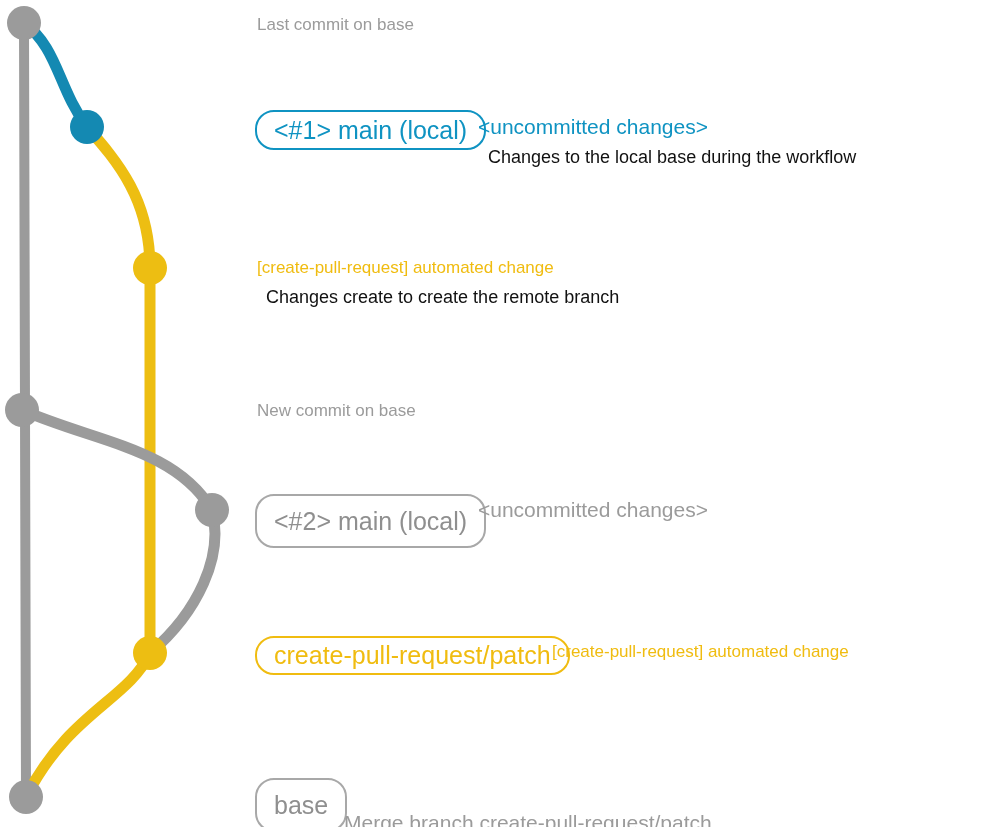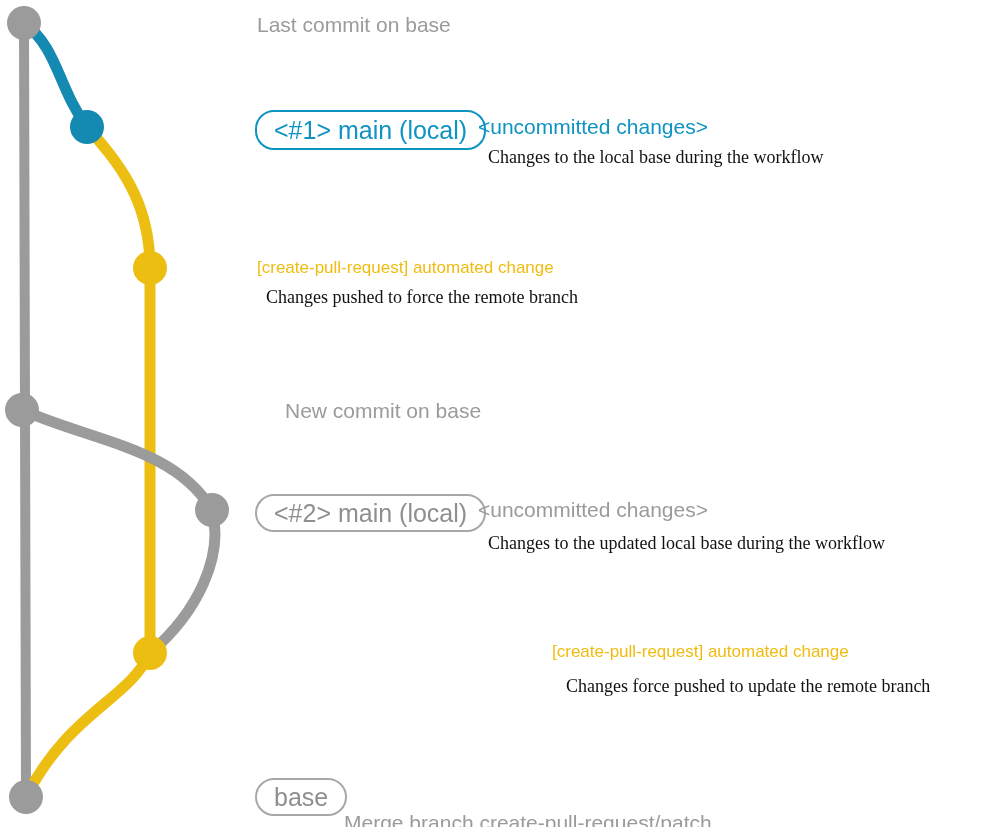--- a/index.html
+++ b/index.html
@@ -19,7 +19,7 @@
 
   .abs{position:absolute;white-space:nowrap;}
 
-  .row-label{font-size:21px;color:var(--gray);line-height:28px;}
+  .row-label{font-size:17px;color:var(--gray);line-height:28px;}
   .pill{display:inline-flex;align-items:center;border-radius:19px;
     padding:0 17px;font-size:25px;background:#fff;}
   .pill-blue{border:2px solid var(--blue-text);color:var(--blue-text);height:40px;}

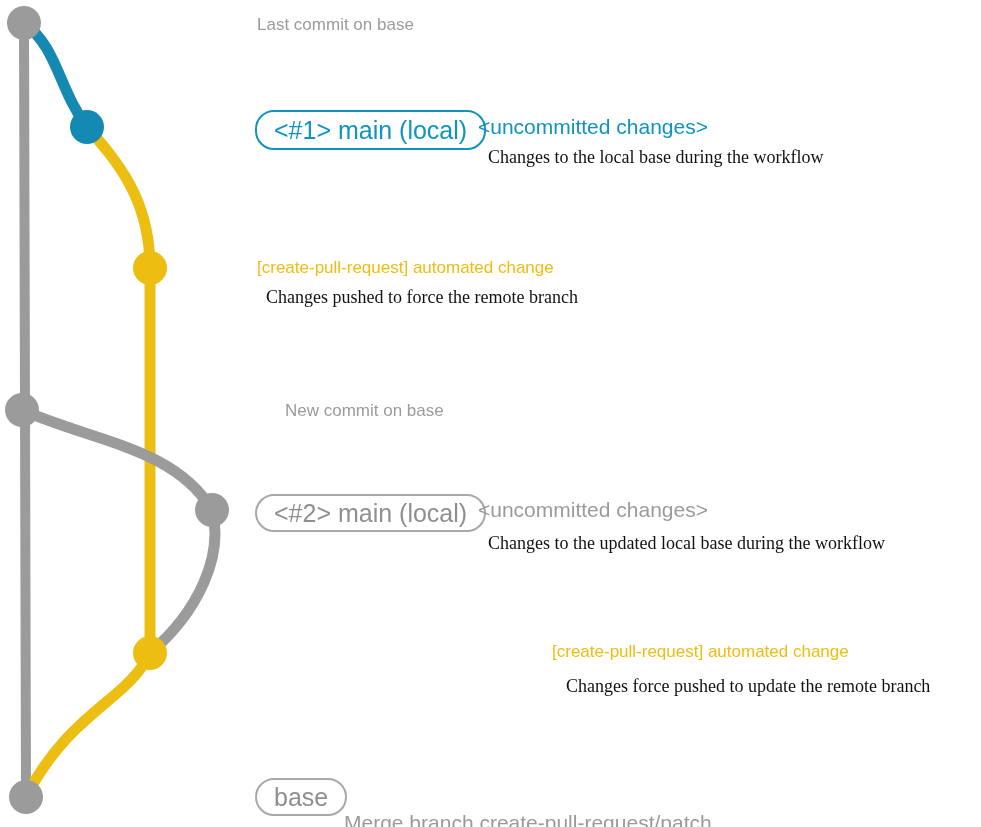--- a/index.html
+++ b/index.html
@@ -28,7 +28,7 @@
   .note-blue{font-size:21px;color:var(--blue-text);line-height:28px;}
   .note-gray{font-size:21px;color:var(--gray);line-height:28px;}
   .head-yellow{font-size:17px;color:var(--yellow-text);line-height:28px;}
-  .desc{font-family:Liberation Serif, serif;font-size:18px;color:var(--black);line-height:24px;text-align:center;}
+  .desc{font-family:Liberation Sans, sans-serif;font-size:18px;color:var(--black);line-height:24px;text-align:center;}
 
   .edge{fill:none;stroke-linecap:round;}
 </style>

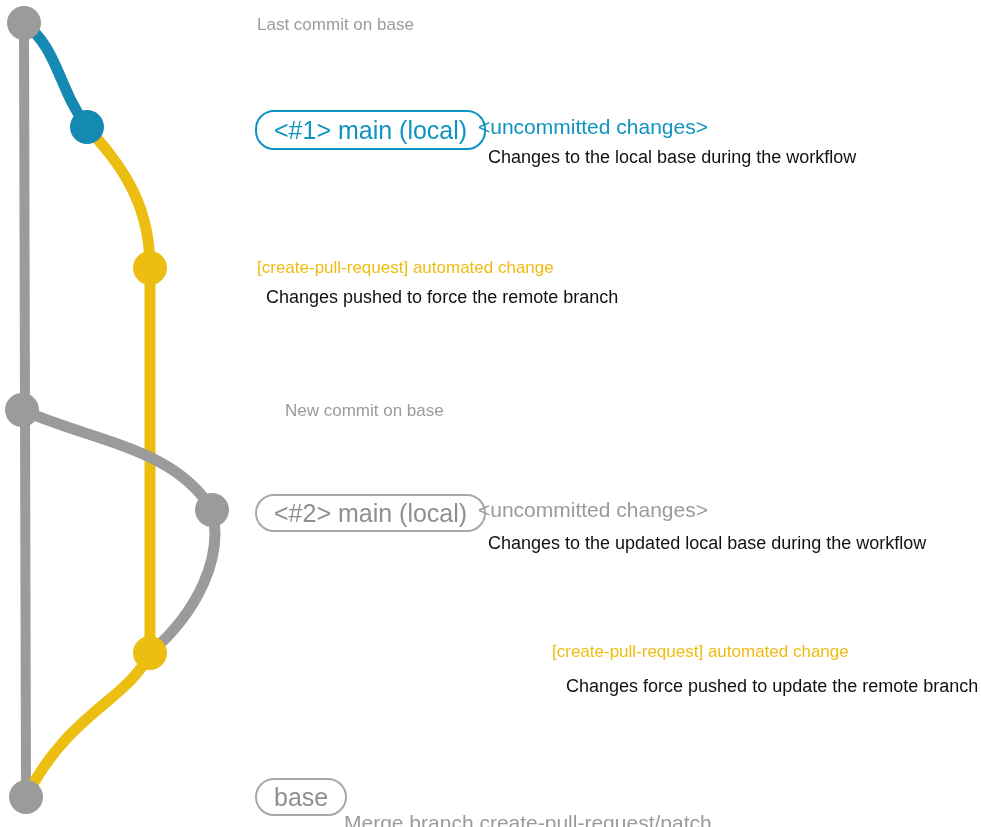--- a/index.html
+++ b/index.html
@@ -63,7 +63,7 @@
   <div class="abs desc" style="left:488px;top:145px;">Changes to the local base during the workflow</div>
 
   <div class="abs head-yellow" style="left:257px;top:254px;">[create-pull-request] automated change</div>
-  <div class="abs desc" style="left:266px;top:285px;">Changes pushed to force the remote branch</div>
+  <div class="abs desc" style="left:266px;top:285px;">Changes create to create the remote branch</div>
 
   <div class="abs row-label" style="left:257px;top:397px;margin-left:28px;">New commit on base</div>
 

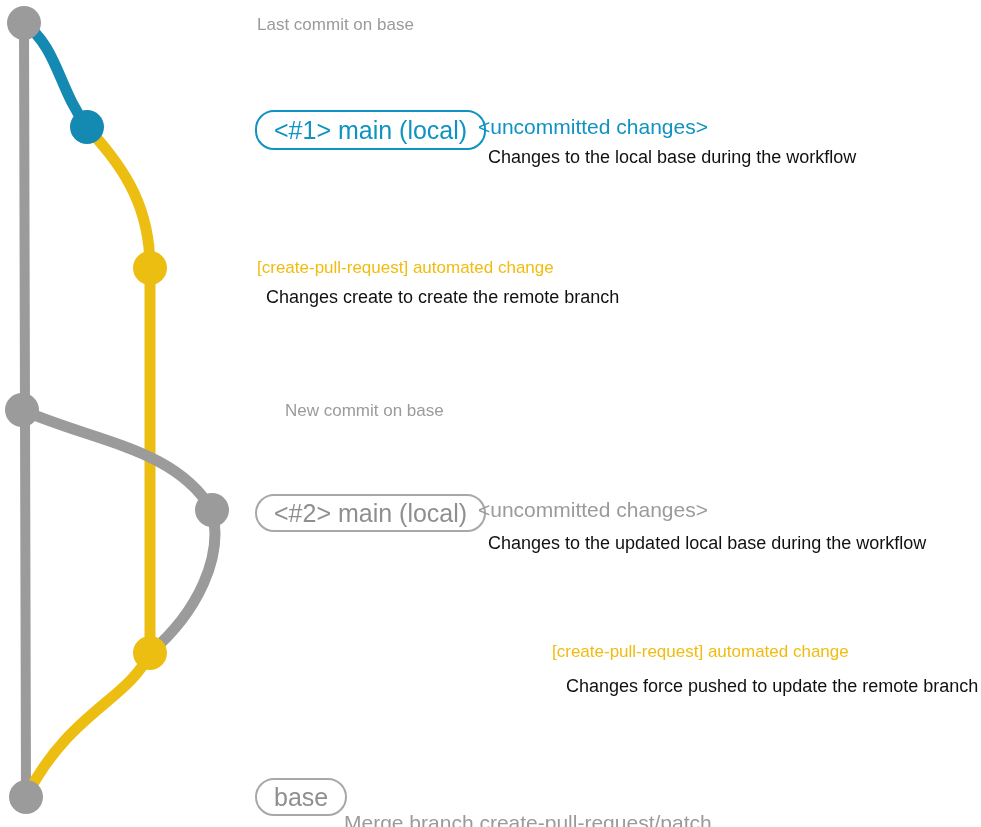--- a/index.html
+++ b/index.html
@@ -65,7 +65,7 @@
   <div class="abs head-yellow" style="left:257px;top:254px;">[create-pull-request] automated change</div>
   <div class="abs desc" style="left:266px;top:285px;">Changes create to create the remote branch</div>
 
-  <div class="abs row-label" style="left:257px;top:397px;margin-left:28px;">New commit on base</div>
+  <div class="abs row-label" style="left:257px;top:397px;">New commit on base</div>
 
   <div class="abs pill pill-gray" style="left:255px;top:494px;">&lt;#2&gt; main (local)</div>
   <div class="abs note-gray" style="left:478px;top:496px;">&lt;uncommitted changes&gt;</div>

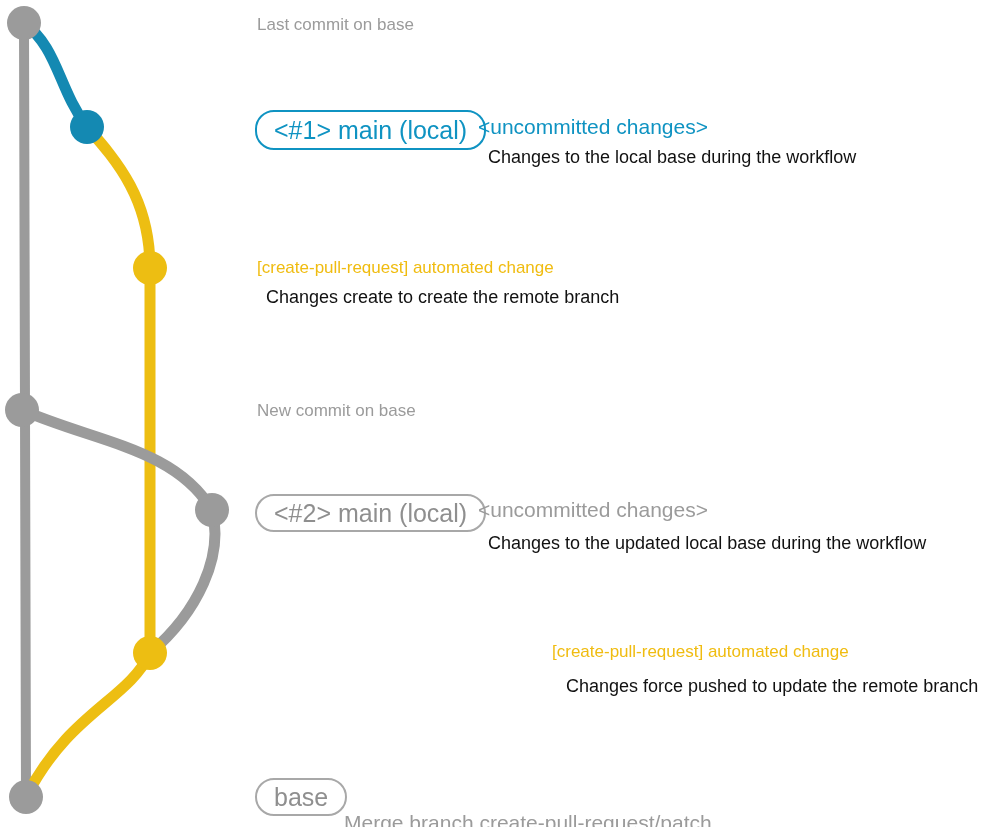--- a/index.html
+++ b/index.html
@@ -23,7 +23,7 @@
   .pill{display:inline-flex;align-items:center;border-radius:19px;
     padding:0 17px;font-size:25px;background:#fff;}
   .pill-blue{border:2px solid var(--blue-text);color:var(--blue-text);height:40px;}
-  .pill-gray{border:2px solid var(--gray-light);color:#8f8f8f;height:38px;}
+  .pill-gray{border:2px solid var(--gray-light);color:#8f8f8f;height:54px;}
   .pill-yellow{border:2px solid var(--yellow-text);color:var(--yellow-text);height:39px;}
   .note-blue{font-size:21px;color:var(--blue-text);line-height:28px;}
   .note-gray{font-size:21px;color:var(--gray);line-height:28px;}

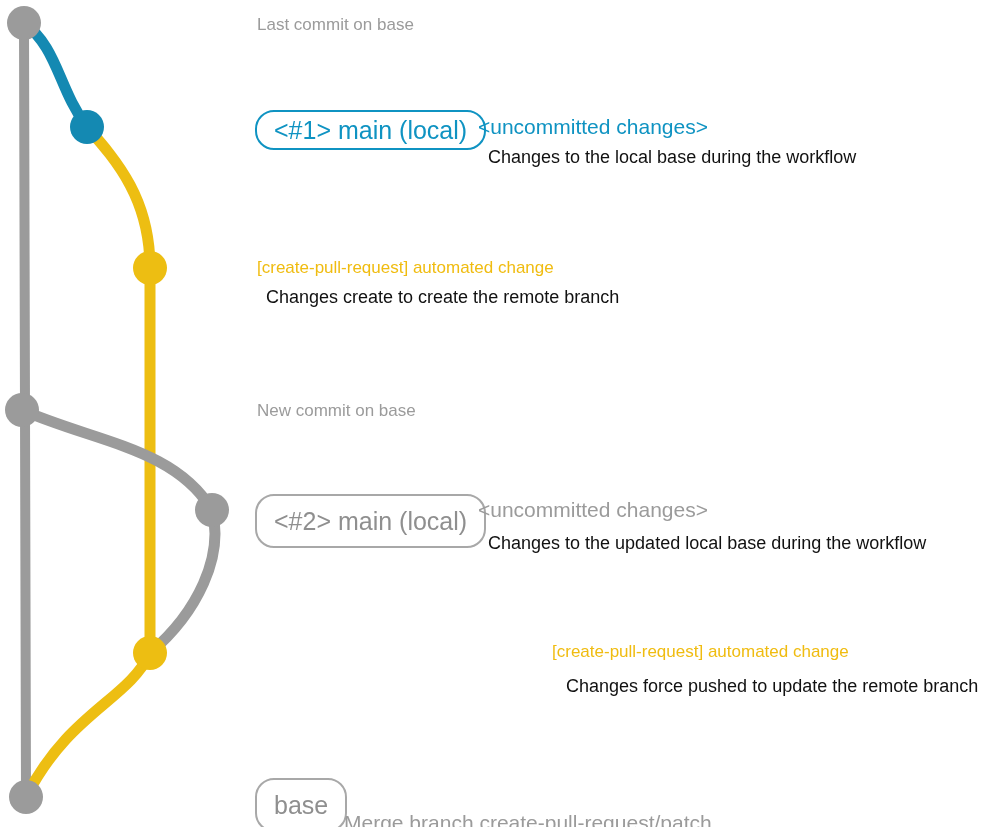--- a/index.html
+++ b/index.html
@@ -69,7 +69,6 @@
 
   <div class="abs pill pill-gray" style="left:255px;top:494px;">&lt;#2&gt; main (local)</div>
   <div class="abs note-gray" style="left:478px;top:496px;">&lt;uncommitted changes&gt;</div>
-  <div class="abs desc" style="left:488px;top:531px;">Changes to the updated local base during the workflow</div>
 
   <div class="abs head-yellow" style="left:552px;top:638px;">[create-pull-request] automated change</div>
   <div class="abs desc" style="left:566px;top:674px;">Changes force pushed to update the remote branch</div>

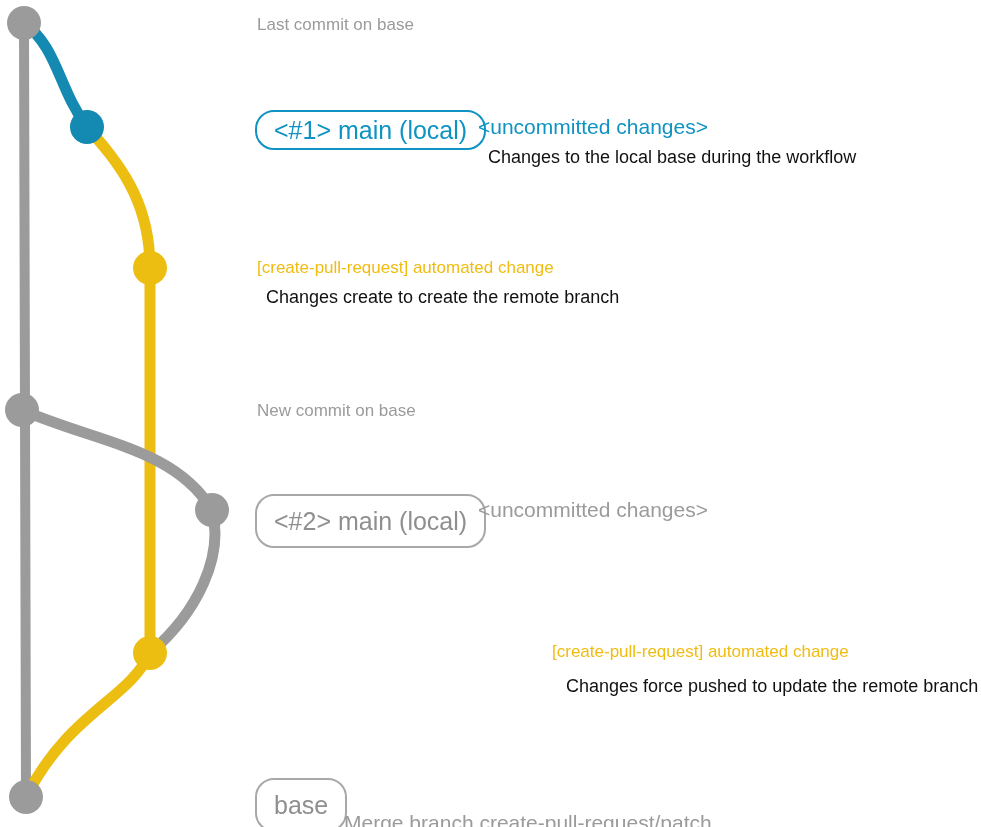--- a/index.html
+++ b/index.html
@@ -70,6 +70,7 @@
   <div class="abs pill pill-gray" style="left:255px;top:494px;">&lt;#2&gt; main (local)</div>
   <div class="abs note-gray" style="left:478px;top:496px;">&lt;uncommitted changes&gt;</div>
 
+  <div class="abs pill pill-yellow" style="left:255px;top:636px;">create-pull-request/patch</div>
   <div class="abs head-yellow" style="left:552px;top:638px;">[create-pull-request] automated change</div>
   <div class="abs desc" style="left:566px;top:674px;">Changes force pushed to update the remote branch</div>
 

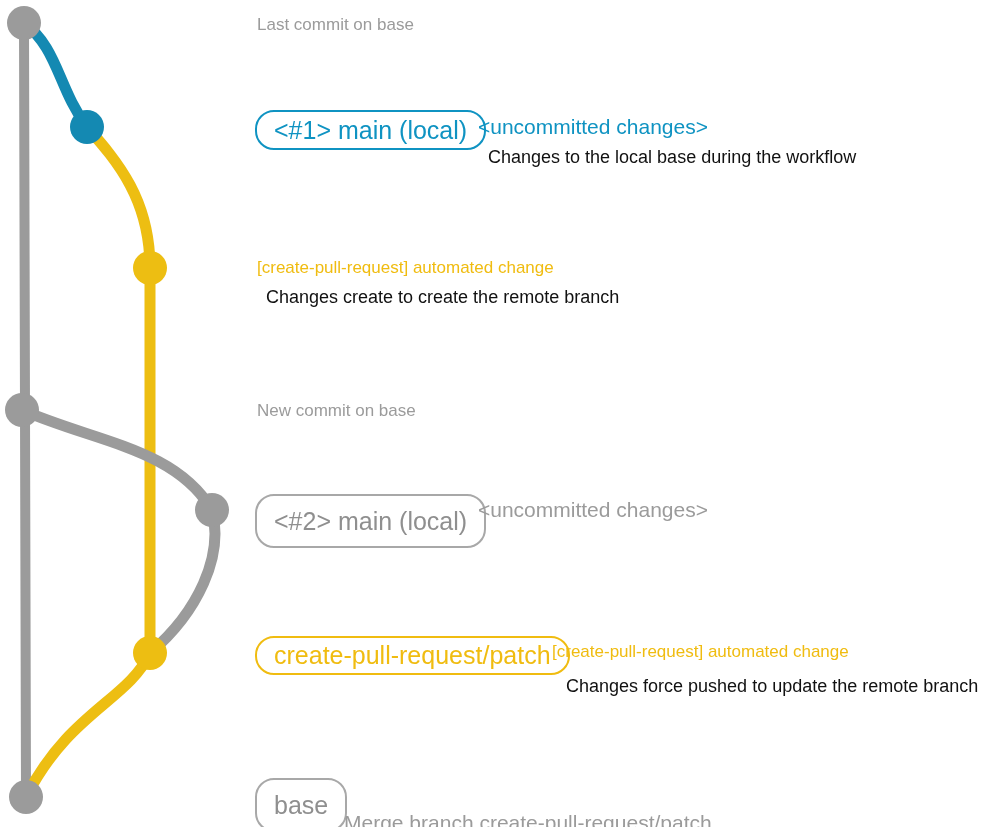--- a/index.html
+++ b/index.html
@@ -72,7 +72,6 @@
 
   <div class="abs pill pill-yellow" style="left:255px;top:636px;">create-pull-request/patch</div>
   <div class="abs head-yellow" style="left:552px;top:638px;">[create-pull-request] automated change</div>
-  <div class="abs desc" style="left:566px;top:674px;">Changes force pushed to update the remote branch</div>
 
   <div class="abs pill pill-gray" style="left:255px;top:778px;">base</div>
   <div class="abs note-gray" style="left:344px;top:783px;margin-top:26px;">Merge branch create-pull-request/patch</div>

